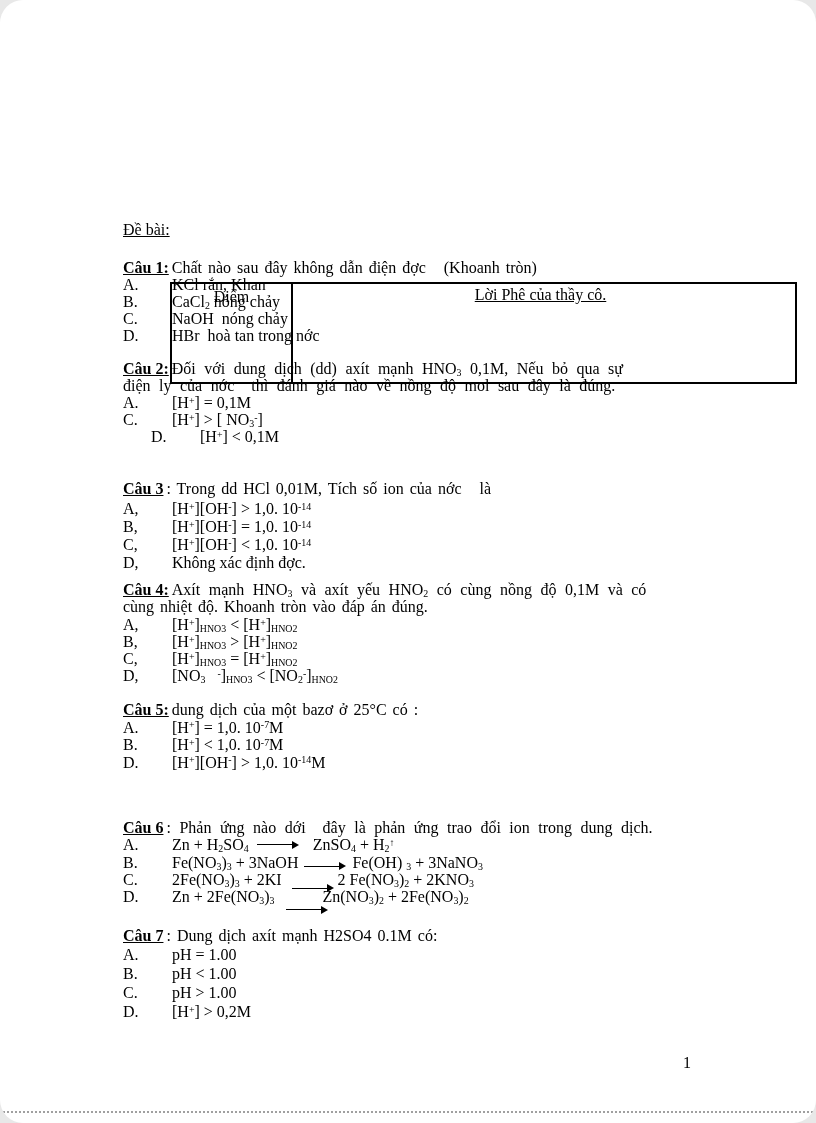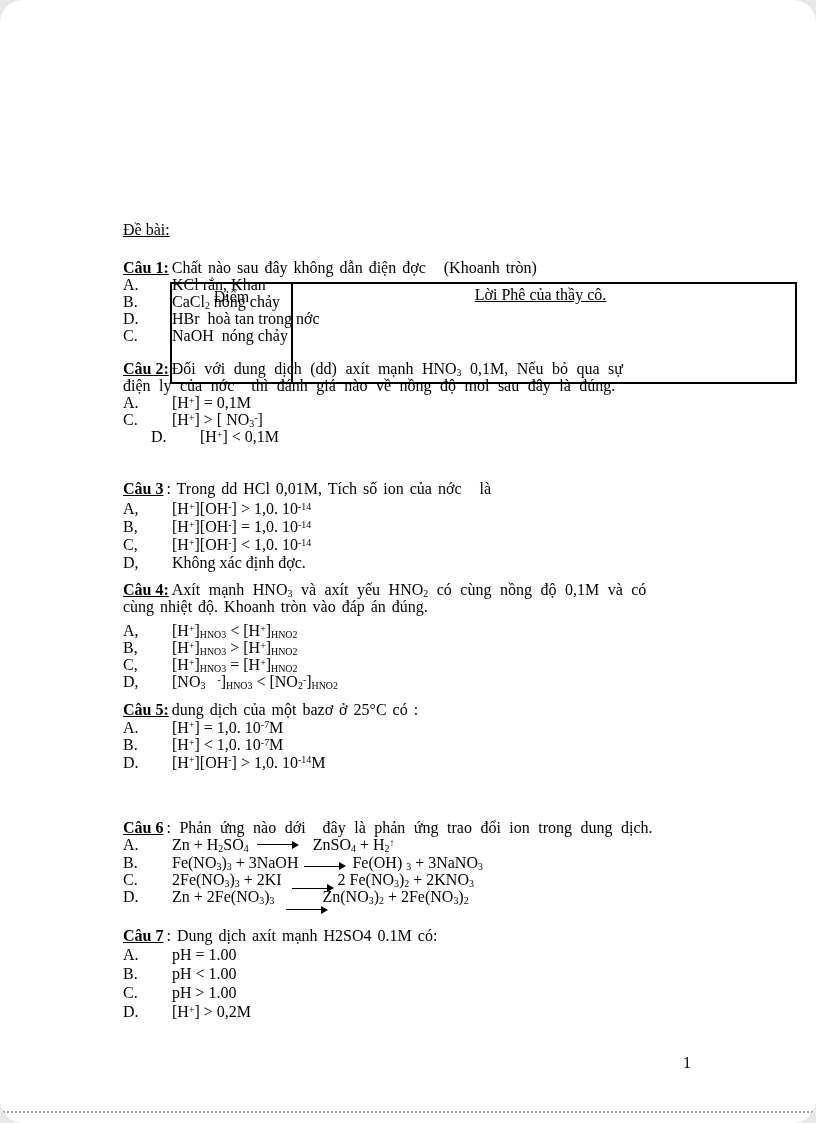--- a/index.html
+++ b/index.html
@@ -93,8 +93,8 @@
         <div style="margin-top: 0px;">
           <div class="opt" style="line-height: 17px;"><span class="opt-label">A.</span><span class="opt-body">KCl rắn, Khan</span></div>
           <div class="opt" style="line-height: 17px;"><span class="opt-label">B.</span><span class="opt-body">CaCl<sub>2</sub> nóng chảy</span></div>
+          <div class="opt" style="line-height: 17px;"><span class="opt-label">C.</span><span class="opt-body">NaOH  nóng chảy</span></div>
           <div class="opt" style="line-height: 17px;"><span class="opt-label">D.</span><span class="opt-body">HBr  hoà tan trong nớc</span></div>
-          <div class="opt" style="line-height: 17px;"><span class="opt-label">C.</span><span class="opt-body">NaOH  nóng chảy</span></div>
         </div>
       </div>
       <div class="question" style="top: 360px;">

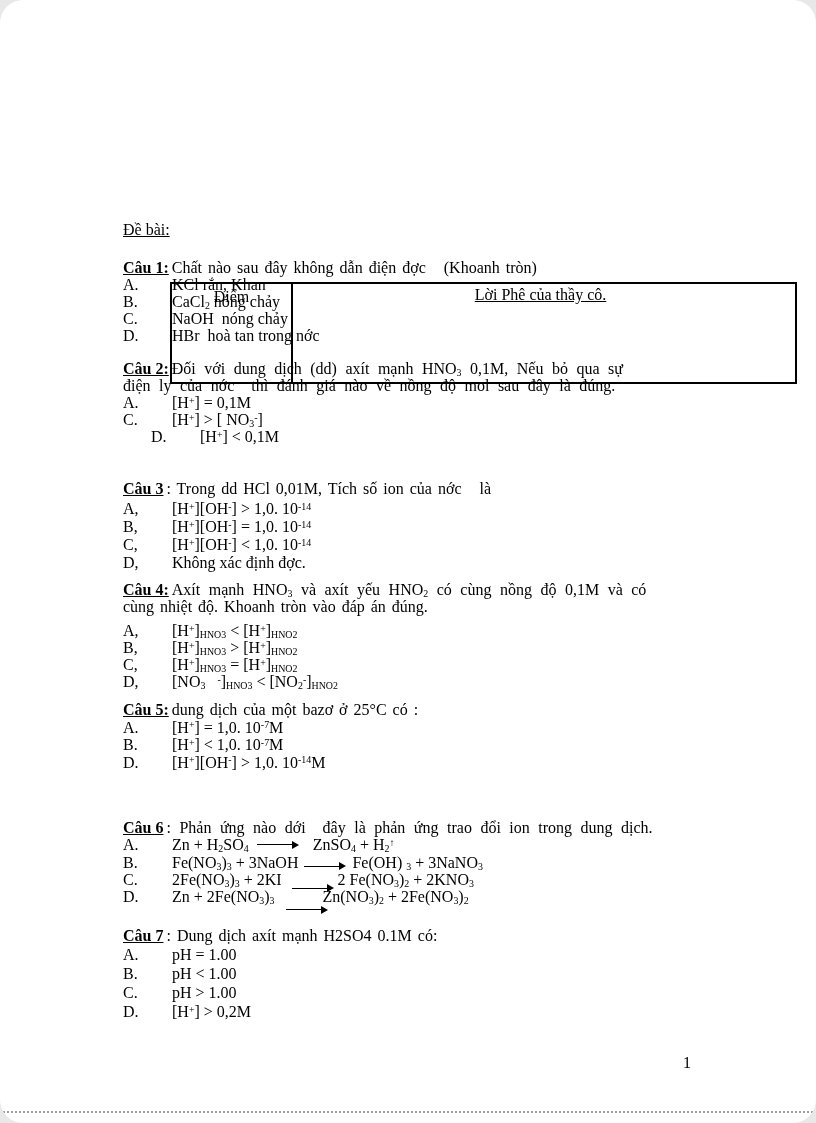--- a/index.html
+++ b/index.html
@@ -118,7 +118,7 @@
       <div class="question" style="top: 581px;">
         <div class="q-line" style="line-height: 17px;"><span class="q-label">Câu 4:</span><span class="q-text stretch">Axít mạnh HNO<sub>3</sub> và axít yếu HNO<sub>2</sub> có cùng nồng độ 0,1M và có</span></div>
         <div class="q-line" style="line-height: 17px;"><span class="q-text">cùng nhiệt độ. Khoanh tròn vào đáp án đúng.</span></div>
-        <div style="margin-top: 7px;">
+        <div style="margin-top: 1px;">
           <div class="opt" style="line-height: 17px;"><span class="opt-label">A,</span><span class="opt-body">[H<sup>+</sup>]<sub>HNO3</sub> &lt; [H<sup>+</sup>]<sub>HNO2</sub></span></div>
           <div class="opt" style="line-height: 17px;"><span class="opt-label">B,</span><span class="opt-body">[H<sup>+</sup>]<sub>HNO3</sub> &gt; [H<sup>+</sup>]<sub>HNO2</sub></span></div>
           <div class="opt" style="line-height: 17px;"><span class="opt-label">C,</span><span class="opt-body">[H<sup>+</sup>]<sub>HNO3</sub> = [H<sup>+</sup>]<sub>HNO2</sub></span></div>

